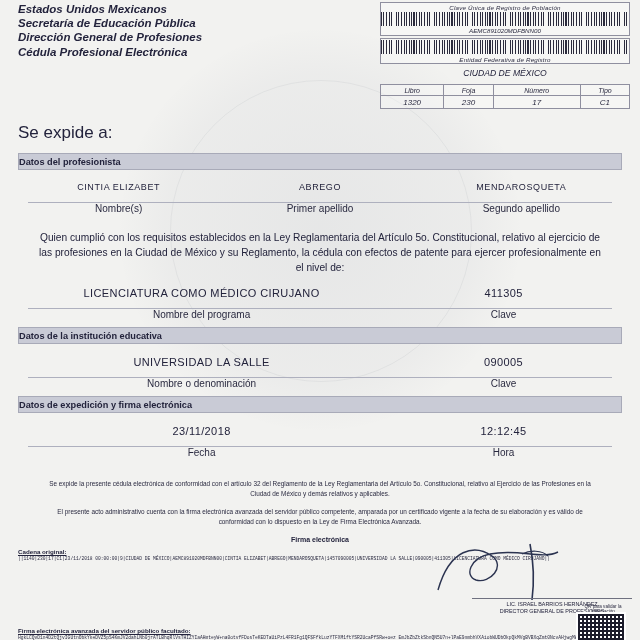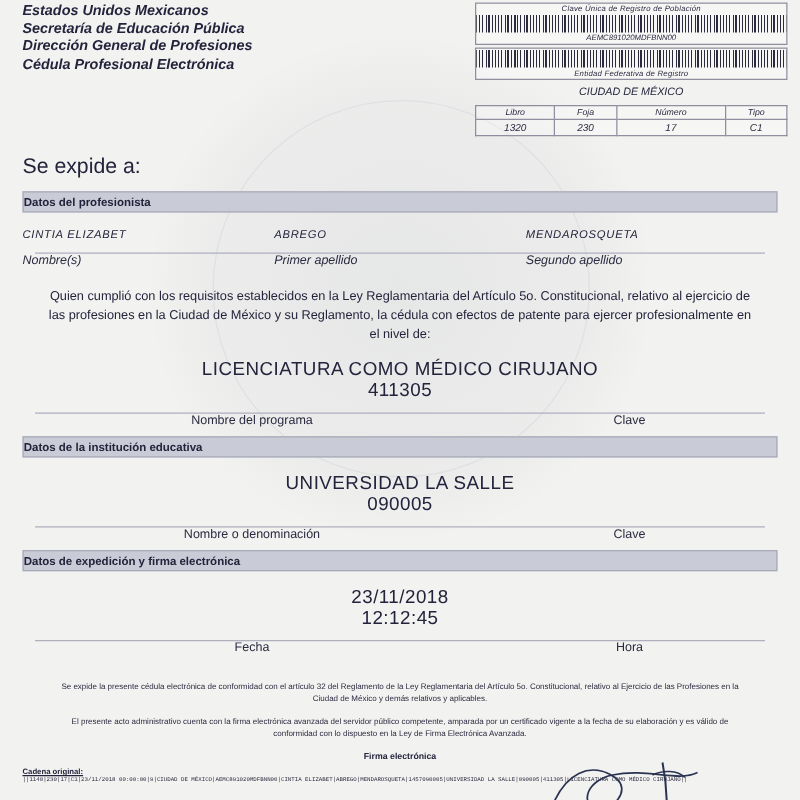--- a/index.html
+++ b/index.html
@@ -78,7 +78,7 @@
   .row3{
     display:flex;margin:0 18px;
   }
-  .row3 > div{flex:1;text-align:left;font-style:italic;}
+  .row3 > div{flex:1;text-align:center;}
   .name-row{font-size:9px;letter-spacing:.6px;padding:12px 0 10px;color:#23233c;}
   .lbl-row{font-size:10px;padding-bottom:8px;color:#2a2a40;}
   .rule{

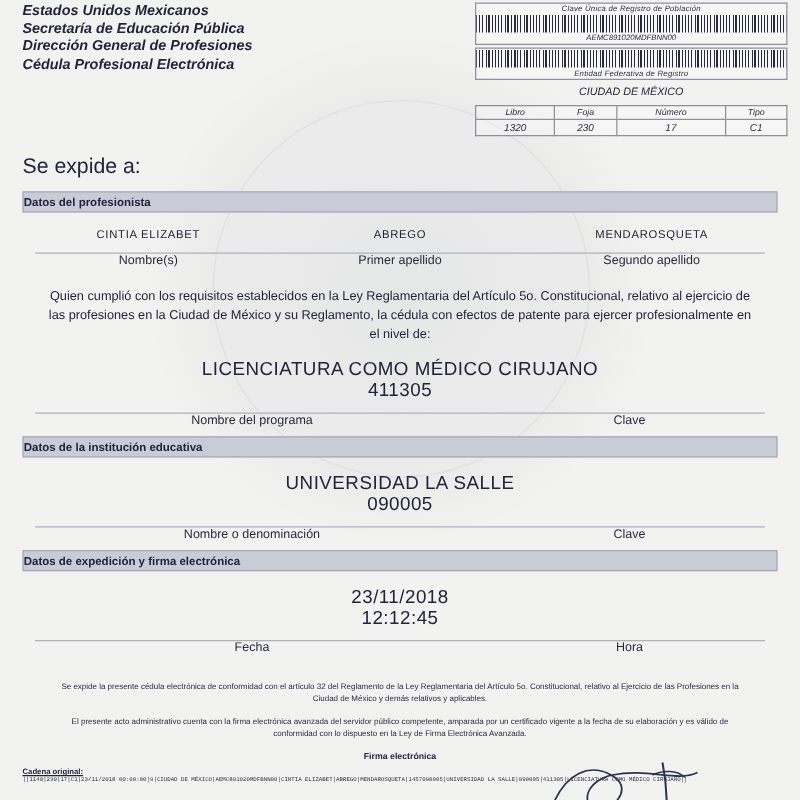--- a/index.html
+++ b/index.html
@@ -92,7 +92,7 @@
   }
   .two-col .c1{flex:1.55;text-align:center;}
   .two-col .c2{flex:1;text-align:center;}
-  .val{font-size:15px;letter-spacing:.4px;padding:12px 0 9px;color:#23233c;flex-direction:column;}
+  .val{font-size:11px;letter-spacing:.4px;padding:12px 0 9px;color:#23233c;}
   .sublbl{font-size:10px;padding-bottom:7px;color:#2a2a40;}
 
   

